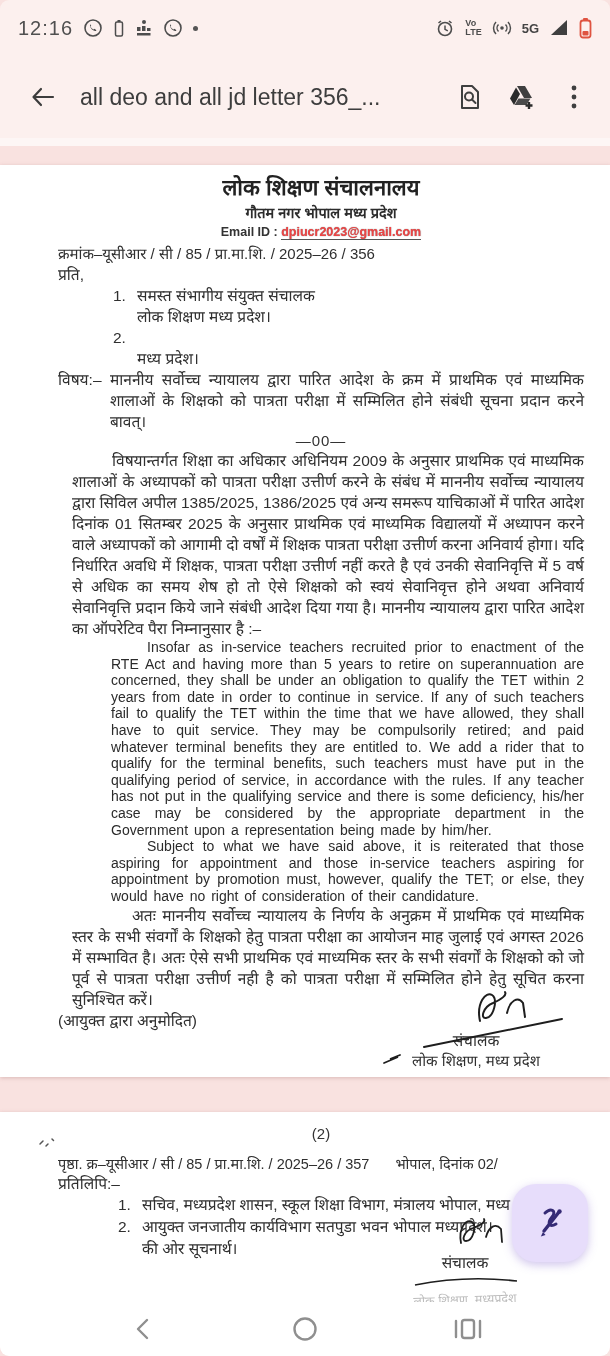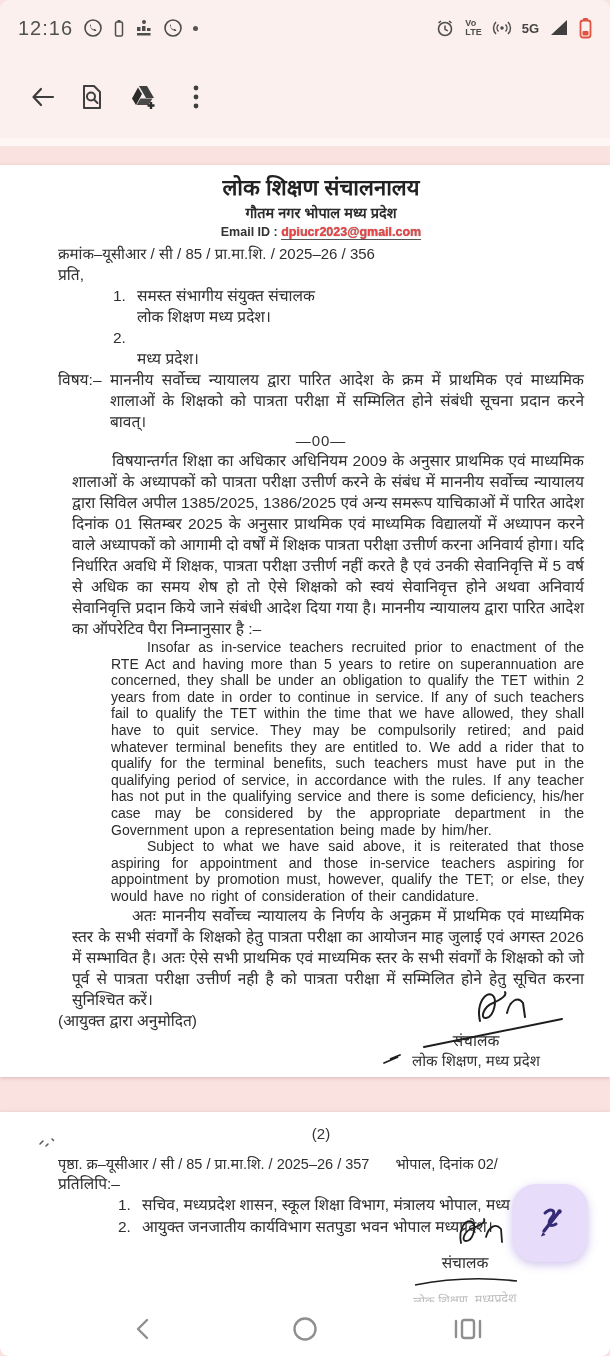--- a/index.html
+++ b/index.html
@@ -156,6 +156,7 @@
           <path d="M23 13 H4 M11 5 L3.5 13 L11 21" fill="none" stroke="#3d3d3d" stroke-width="2.2" stroke-linecap="round" stroke-linejoin="round"></path>
         </svg>
     </button>
+    <div class="app-title">all deo and all jd letter 356_...</div>
     <button class="bar-btn">
       <svg width="26" height="28" viewBox="0 0 26 28">
           <path d="M5 3 h10 l6 6 v16 h-16 z" fill="none" stroke="#3f3f3f" stroke-width="2" stroke-linejoin="round"></path>

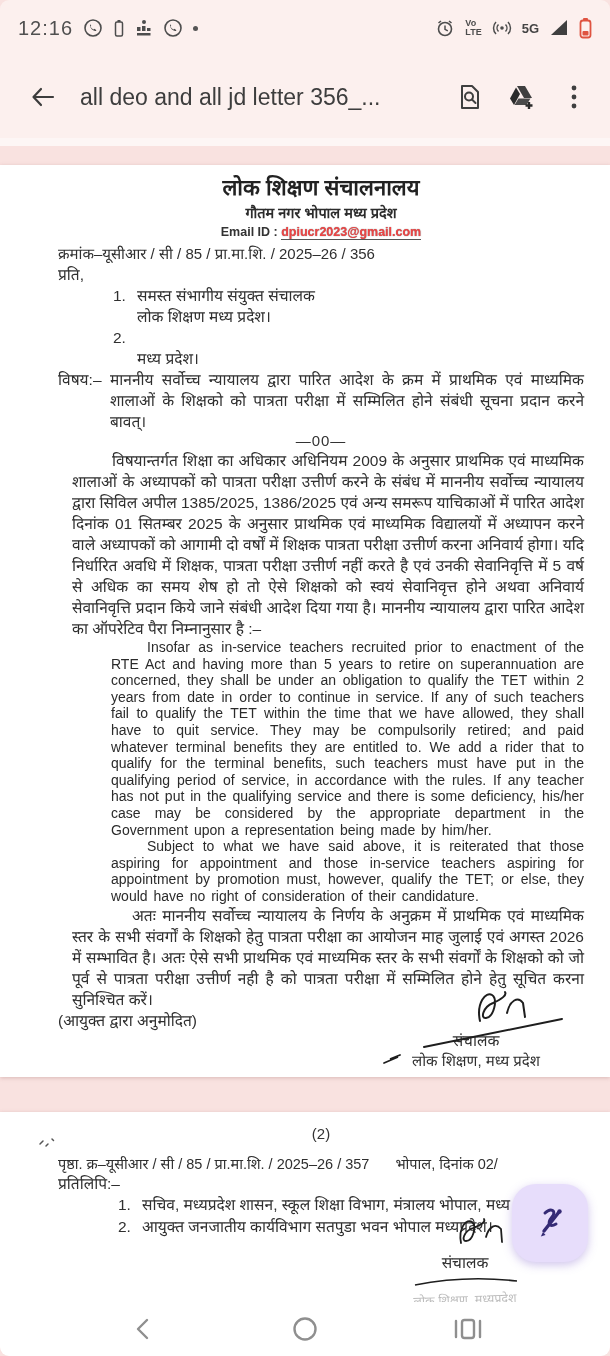--- a/index.html
+++ b/index.html
@@ -262,6 +262,7 @@
           <span>आयुक्त जनजातीय कार्यविभाग सतपुडा भवन भोपाल मध्यप्रदेश।</span>
         </div>
       </div>
+      <div class="h-txt p2-note">की ओर सूचनार्थ।</div>
       <div class="sig2">
         <svg width="58" height="34" viewBox="0 0 58 34" style="margin-left:40px;">
             <path d="M5 28 C2 12 11 3 16 7 C21 11 17 26 10 26 C5 26 8 16 17 13 C25 10 30 7 28 4 M30 22 C33 11 40 8 45 14 L46 27" fill="none" stroke="#1e1e1e" stroke-width="1.8" stroke-linecap="round"></path>

